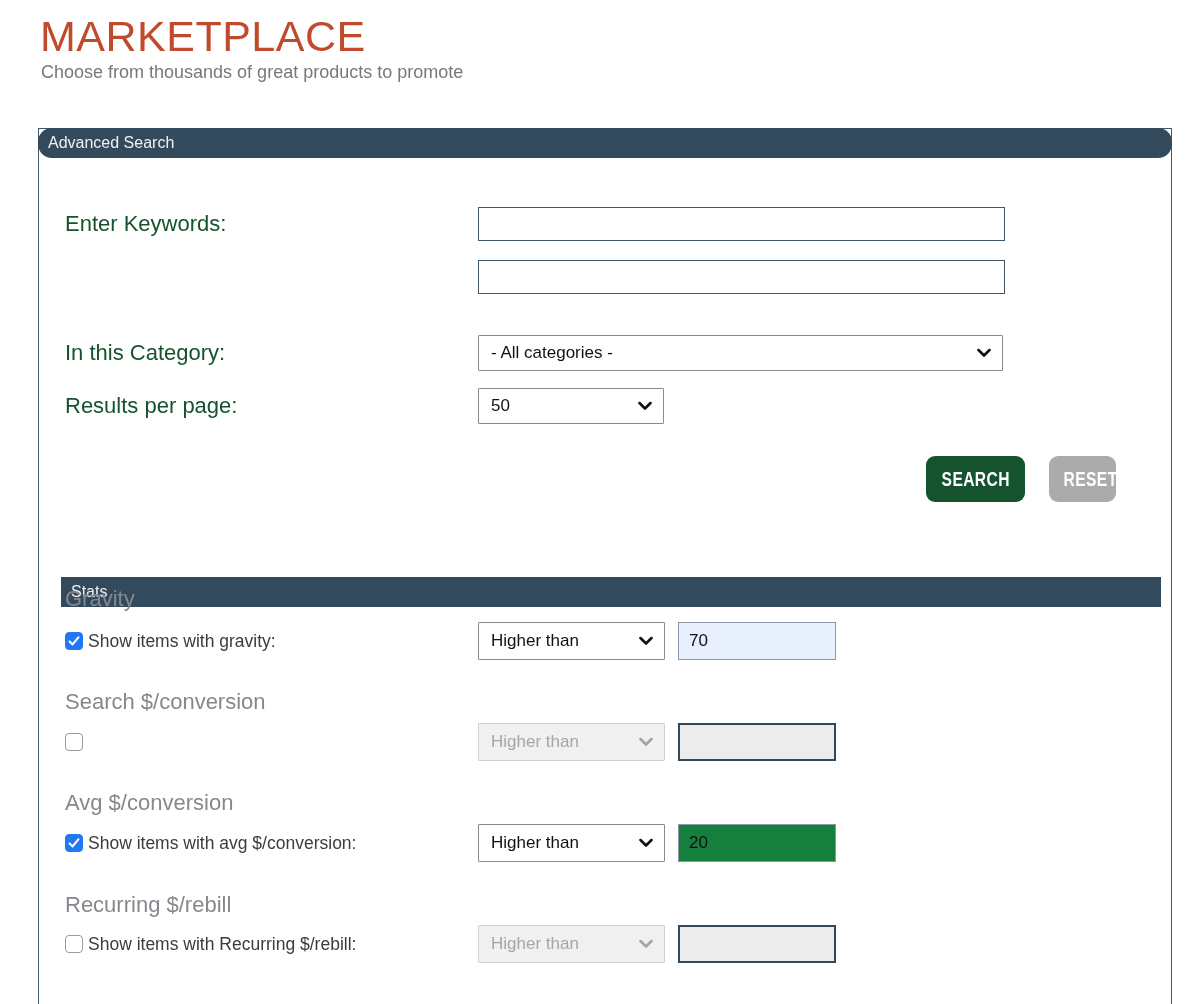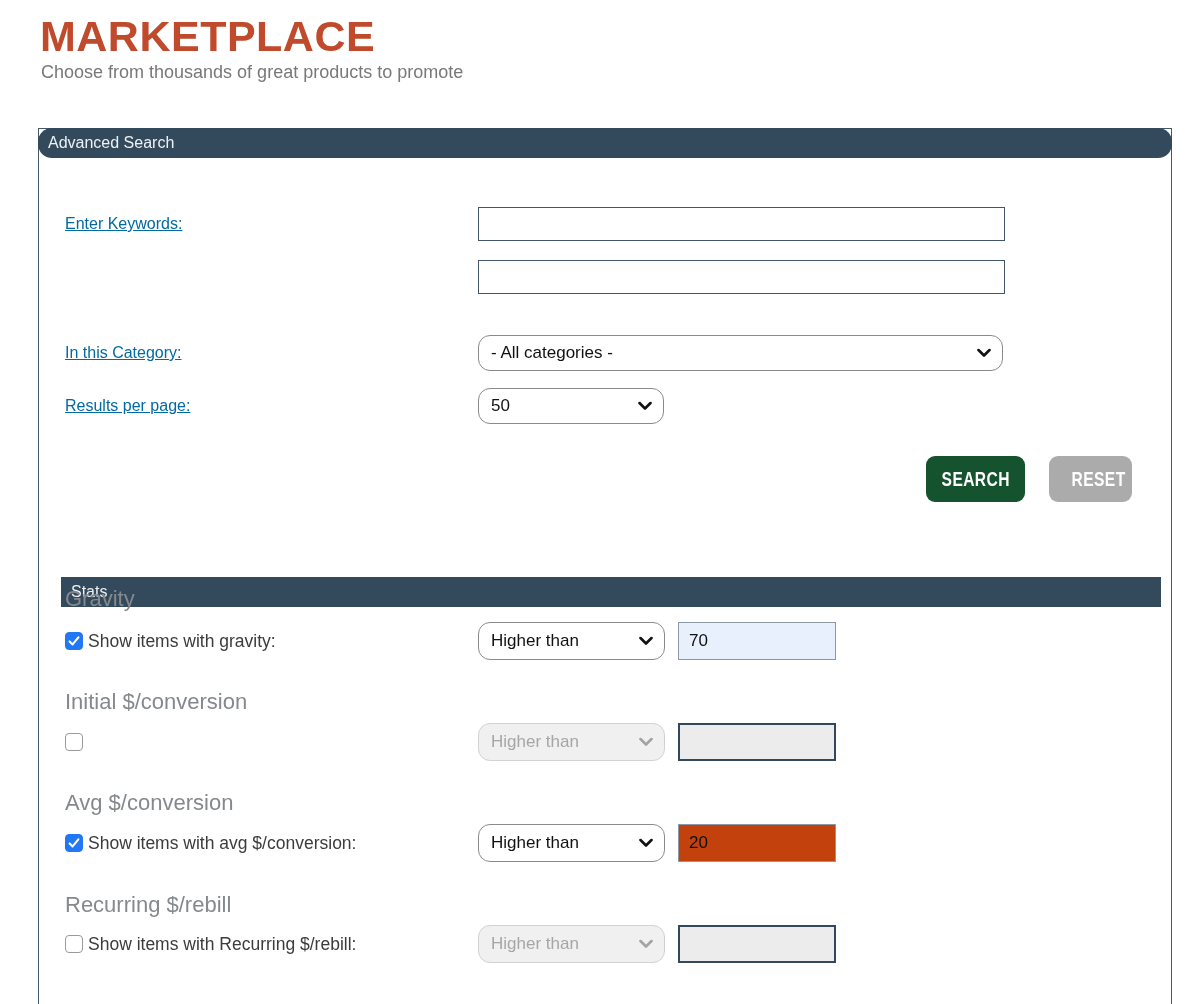--- a/index.html
+++ b/index.html
@@ -11,7 +11,7 @@
   
   .page-title {
     position:absolute; left:40px; top:12px;
-    font-size:43px; font-weight:700; letter-spacing:0.5px; color:#c04a2c;
+    font-size:43px; font-weight:400; letter-spacing:0.5px; color:#c04a2c;
   }
   .page-subtitle {
     position:absolute; left:41px; top:62px;

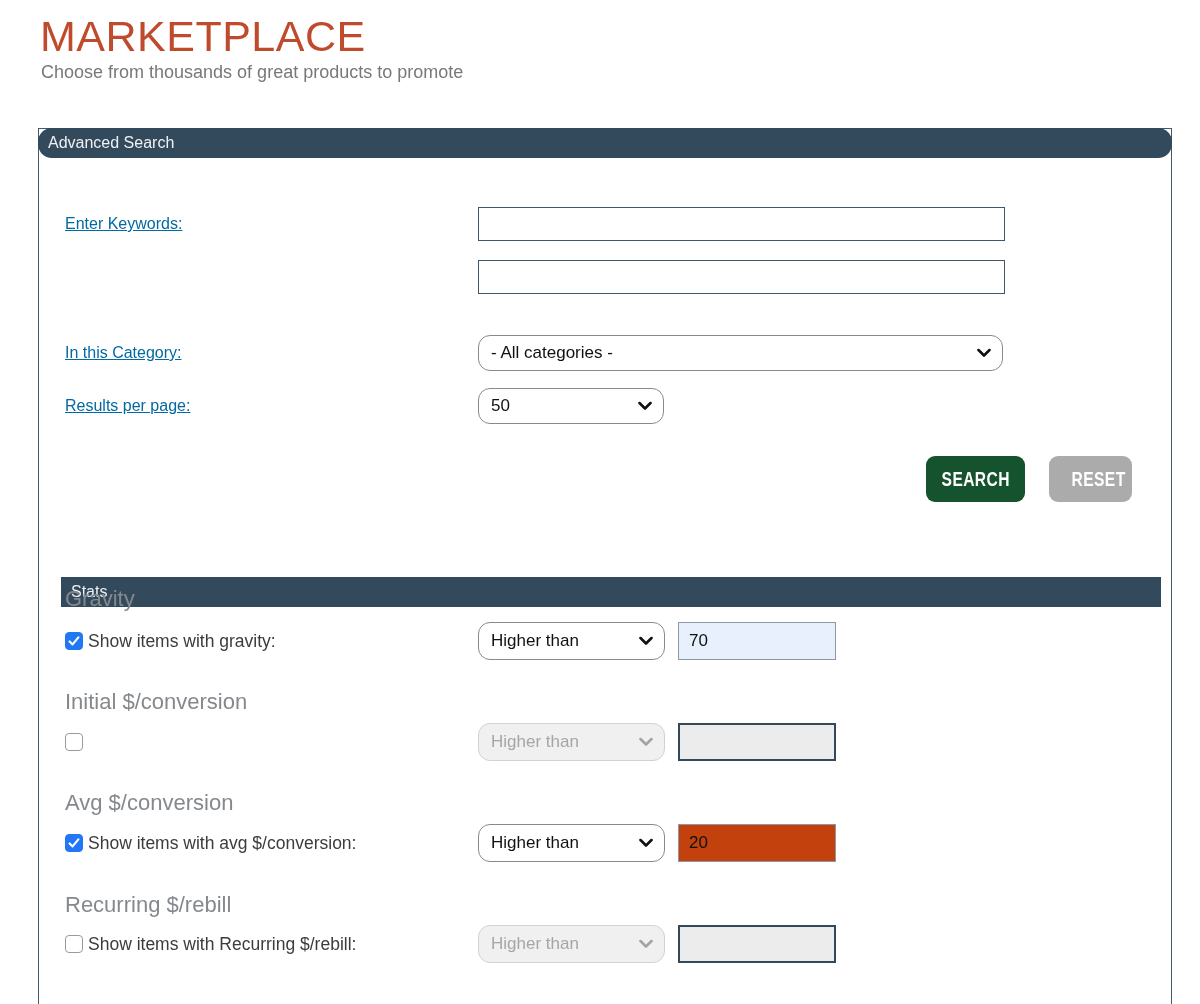--- a/index.html
+++ b/index.html
@@ -31,7 +31,7 @@
   
   .flabel {
     position:absolute; left:26px; height:34px; line-height:34px;
-    font-size:16px; color:#0369a1;text-decoration:underline;
+    font-size:22px; color:#14532d;
   }
   .tinput {
     position:absolute; left:439px; width:527px; height:34px;

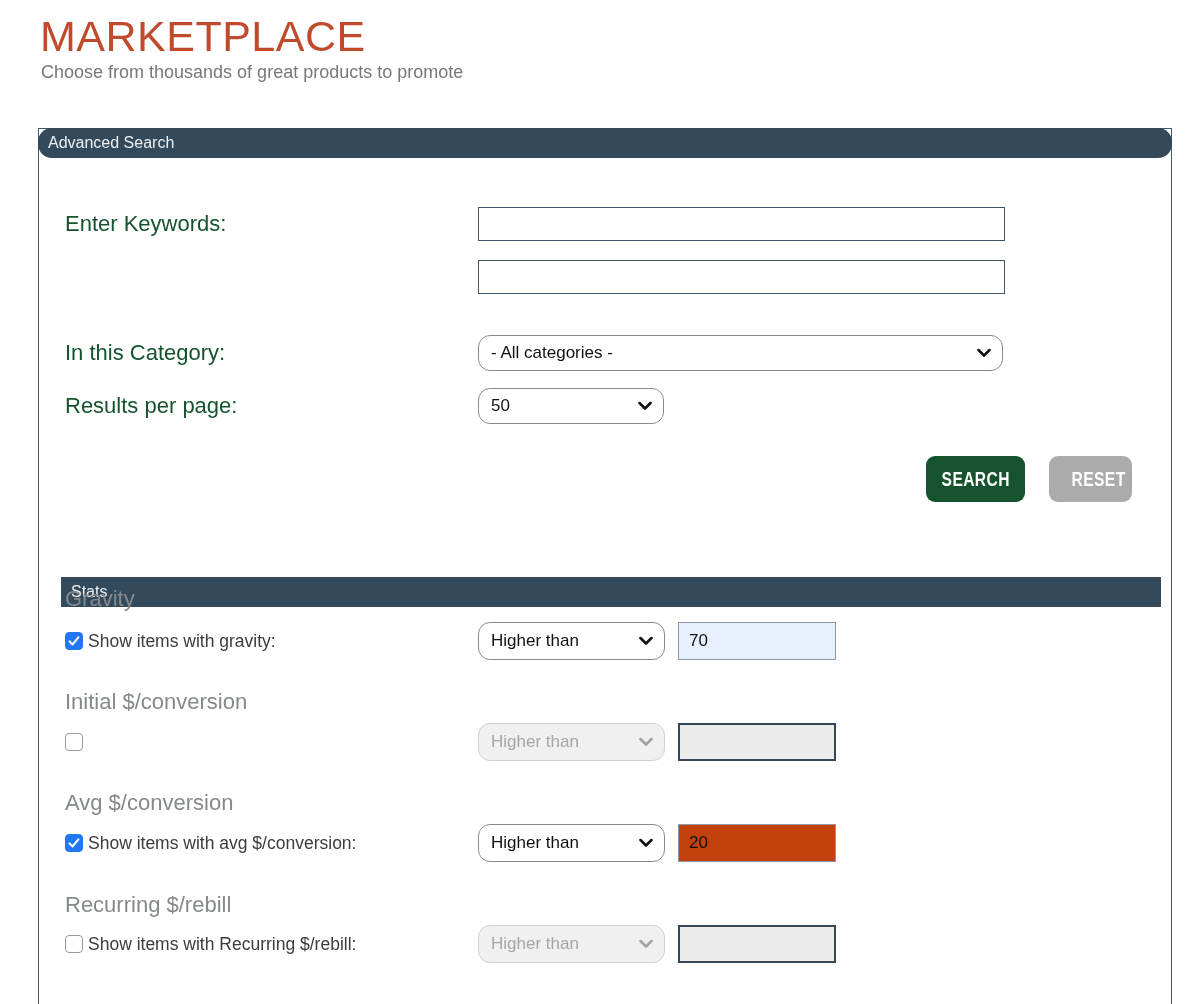--- a/index.html
+++ b/index.html
@@ -41,7 +41,7 @@
   
   .select {
     position:absolute; display:flex; align-items:center;
-    background:#ffffff; border:1px solid #8a8a8a; border-radius:12px;
+    background:#ffffff; border:1px solid #8a8a8a; border-radius:1px;
     font-size:17px; color:#111; padding:0 30px 0 12px; cursor:default;
   }
   .select .chev { position:absolute; right:11px; top:50%; transform:translateY(-50%); }

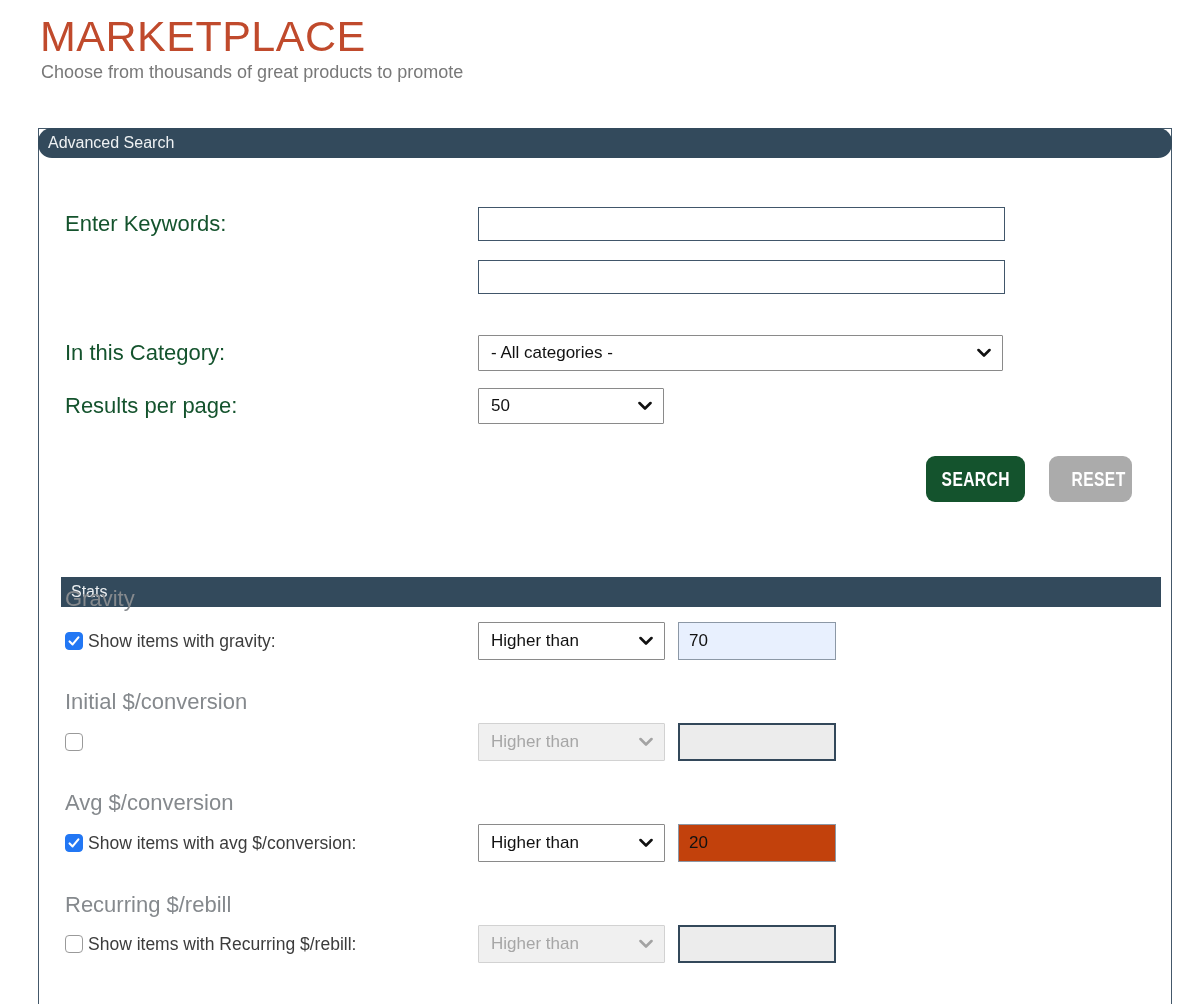--- a/index.html
+++ b/index.html
@@ -54,7 +54,7 @@
   }
   .btn span { display:inline-block; transform:scaleX(0.78); font-weight:bold; font-size:20px; letter-spacing:0.5px; }
   .btn-search { left:887px; width:99px; background:#14532d; }
-  .btn-reset  { left:1010px; width:83px; background:#ababab;padding-left:16px; }
+  .btn-reset  { left:1010px; width:67px; background:#ababab;padding-left:16px; }
   
   .sec-heading {
     position:absolute; left:26px; font-size:22px; color:#85898d;

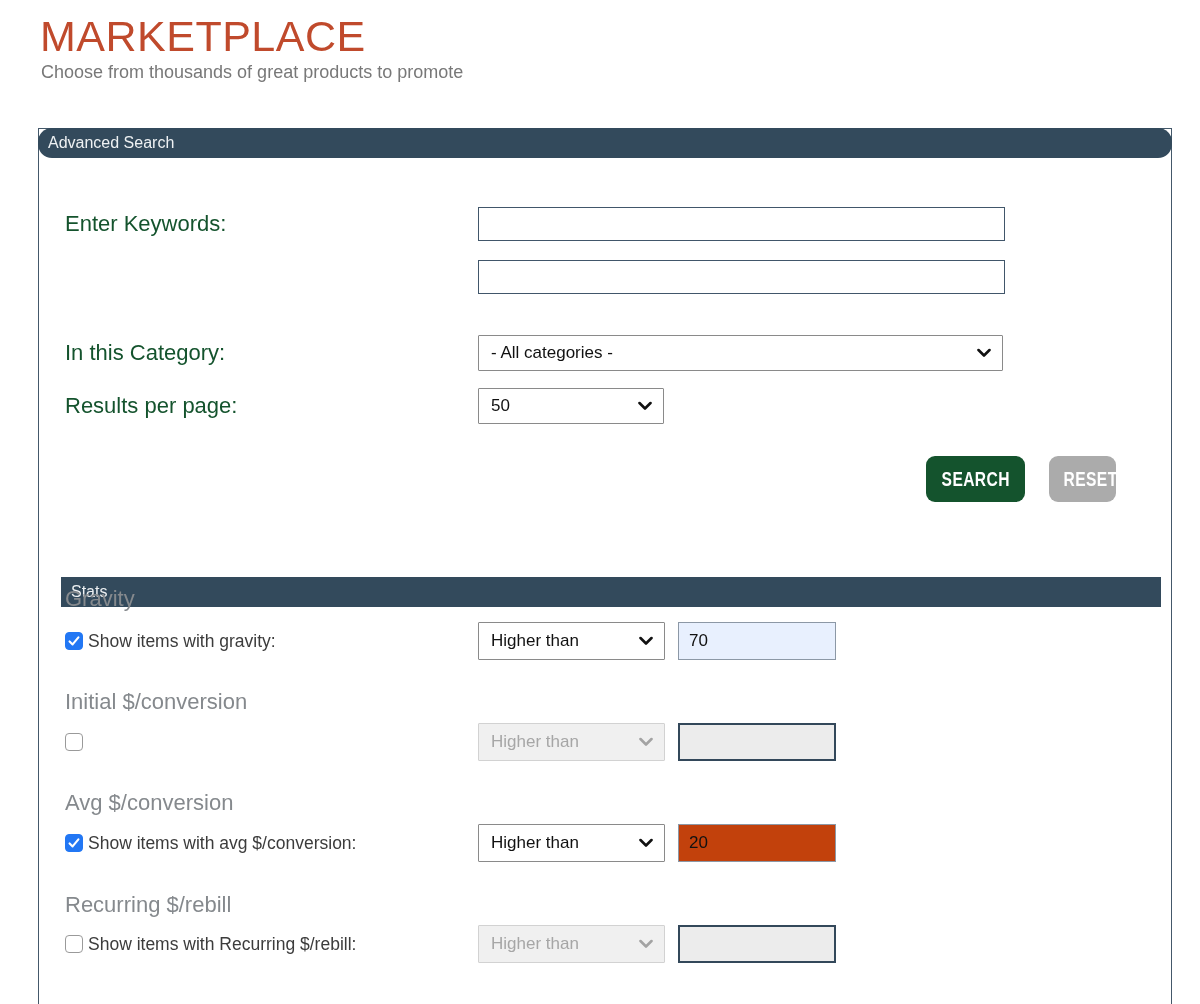--- a/index.html
+++ b/index.html
@@ -140,7 +140,7 @@
       <input class="ninput autofill" type="text" value="70" style="">
     </div>
 
-    <div class="sec-heading" style="top:560px">Initial $/conversion</div>
+    <div class="sec-heading" style="top:560px">Search $/conversion</div>
     <div class="stat-row" style="top:594px">
       <div class="stat-left">
         <div class="checkbox"></div>

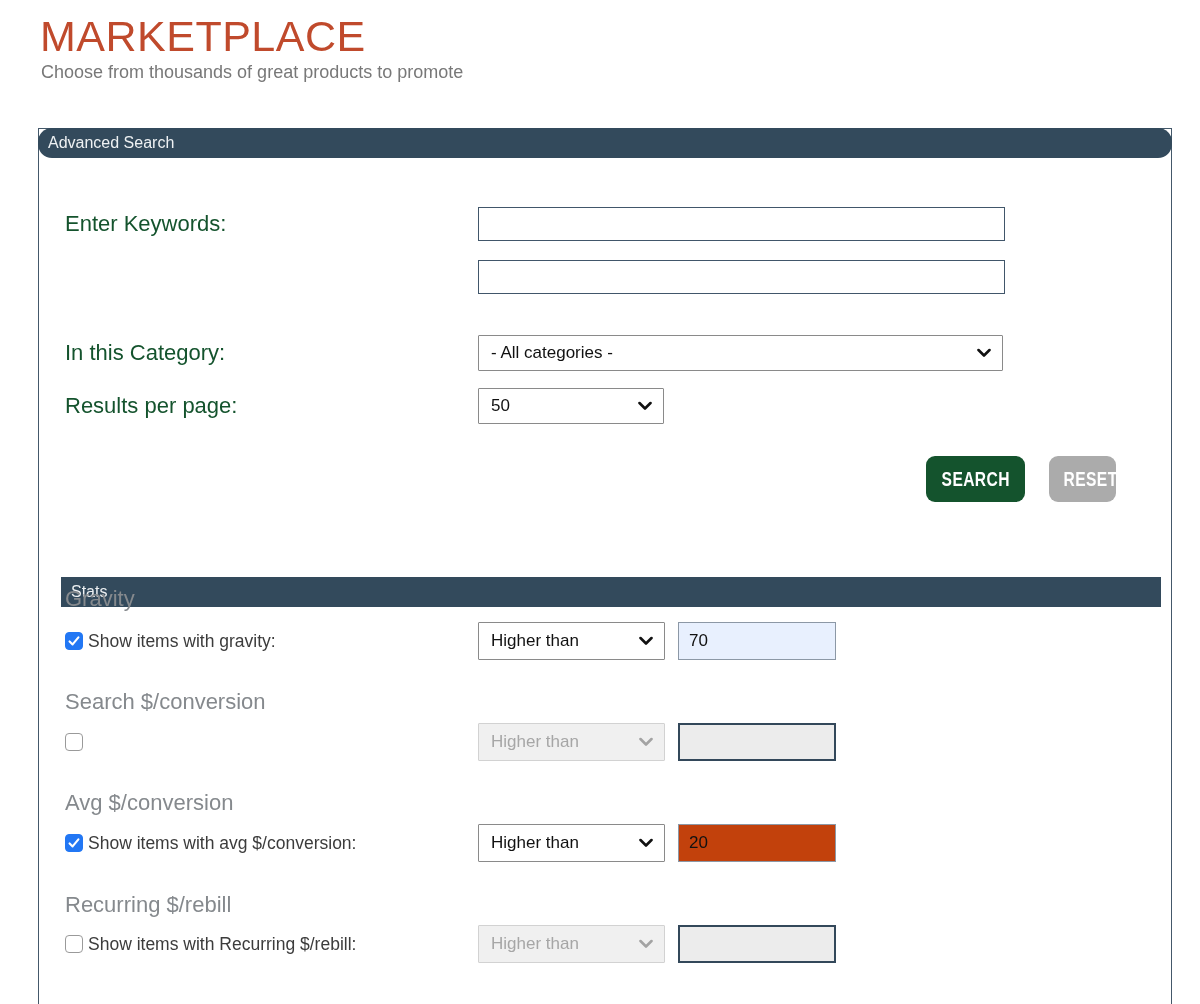--- a/index.html
+++ b/index.html
@@ -72,7 +72,7 @@
   .stat-select { left:439px; width:187px; height:38px; top:0; }
   .ninput {
     position:absolute; left:639px; width:158px; height:38px; top:0;
-    border:1px solid #8c98a6; background:#c2410c;
+    border:1px solid #8c98a6; background:#15803d;
     font-family:"Liberation Sans", sans-serif; font-size:17px; padding:0 10px; color:#111;
   }
   .ninput.autofill { background:#e8f0fe; }

